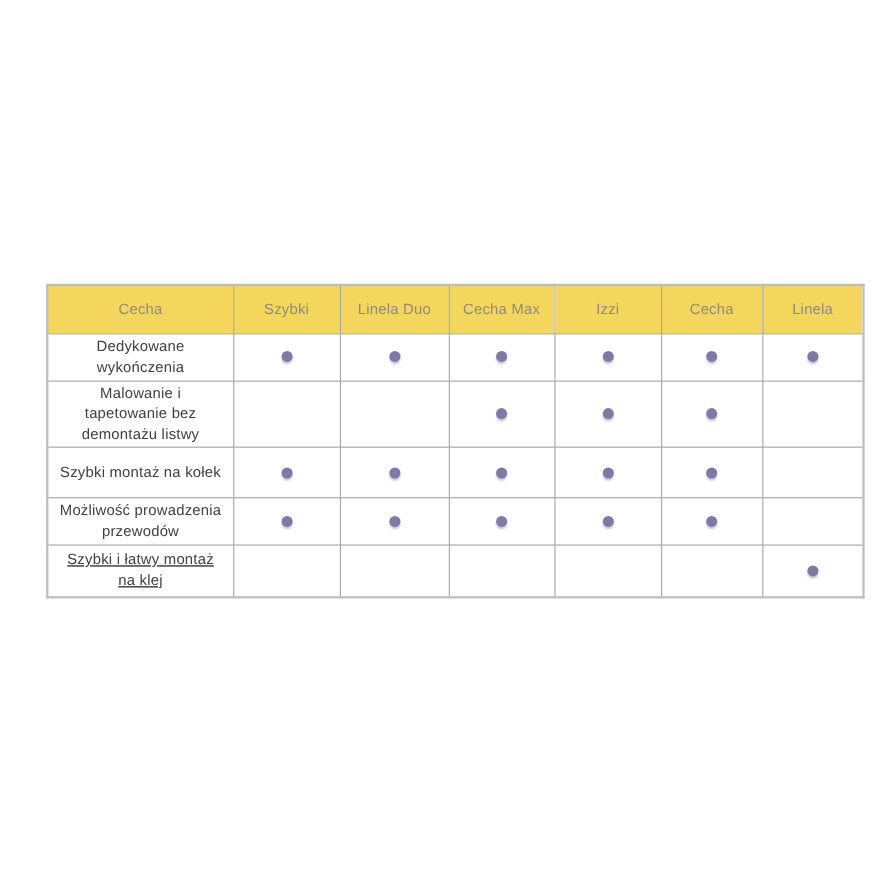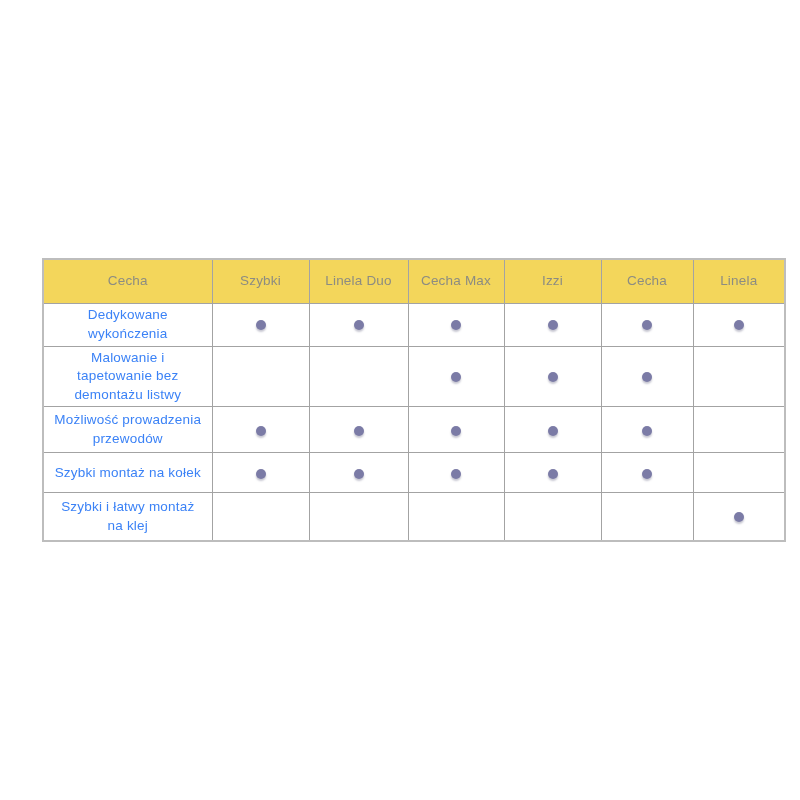--- a/index.html
+++ b/index.html
@@ -51,7 +51,7 @@
     letter-spacing: 0.2px;
   }
   td.feature-cell {
-    color: #3b82f6;
+    color: #404040;
     font-size: 13.5px;
     line-height: 1.38;
     letter-spacing: 0.2px;

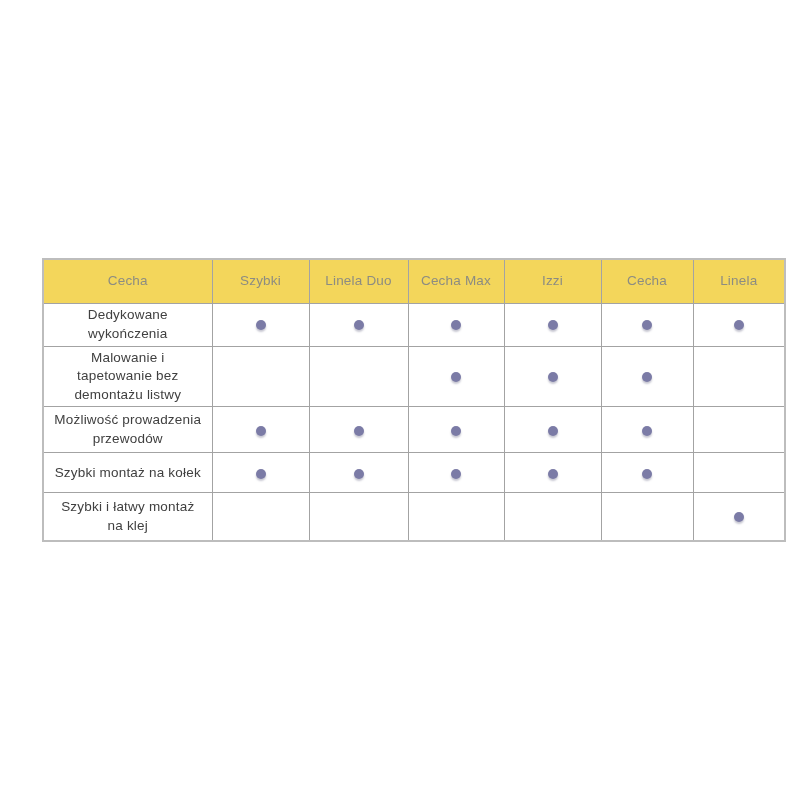--- a/index.html
+++ b/index.html
@@ -112,7 +112,7 @@
         <td class="value-cell"><span class="dot" style="visibility: hidden;"></span></td>
       </tr>
       <tr>
-        <td class="feature-cell">Możliwość prowadzenia przewodów</td>
+        <td class="feature-cell">Szybki montaż na kołek</td>
         <td class="value-cell"><span class="dot"></span></td>
         <td class="value-cell"><span class="dot"></span></td>
         <td class="value-cell"><span class="dot"></span></td>
@@ -121,7 +121,7 @@
         <td class="value-cell"><span class="dot" style="visibility: hidden;"></span></td>
       </tr>
       <tr>
-        <td class="feature-cell">Szybki montaż na kołek</td>
+        <td class="feature-cell">Możliwość prowadzenia przewodów</td>
         <td class="value-cell"><span class="dot"></span></td>
         <td class="value-cell"><span class="dot"></span></td>
         <td class="value-cell"><span class="dot"></span></td>

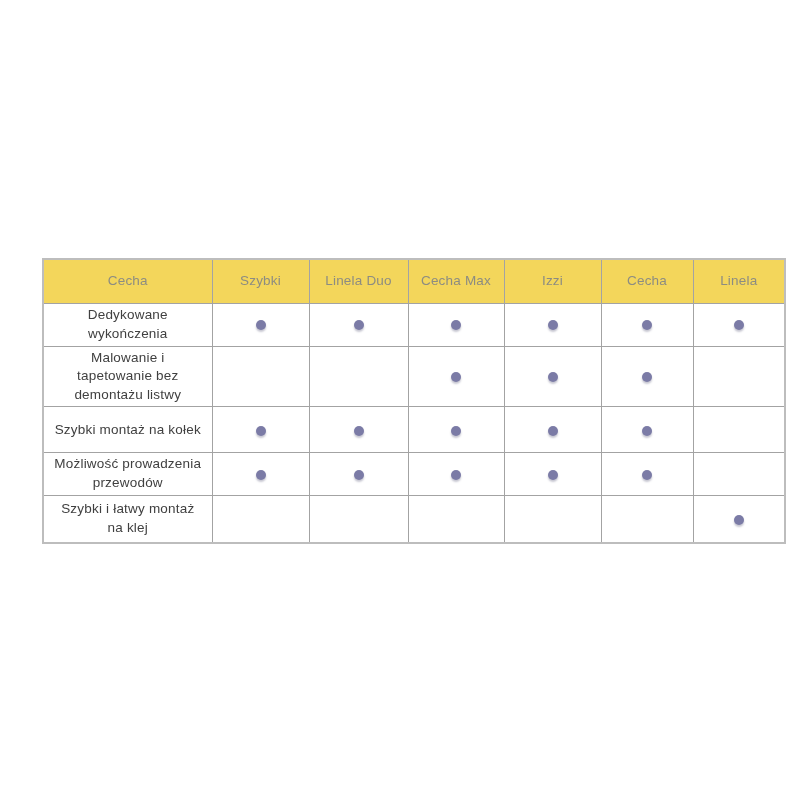--- a/index.html
+++ b/index.html
@@ -41,7 +41,7 @@
   table.comparison-table tbody tr:nth-child(2) { height: 58px; }
   table.comparison-table tbody tr:nth-child(3) { height: 46px; }
   table.comparison-table tbody tr:nth-child(4) { height: 40px; }
-  table.comparison-table tbody tr:nth-child(5) { height: 48px; }
+  table.comparison-table tbody tr:nth-child(5) { height: 48px; text-decoration: underline; }
   th.header-cell {
     background: #F3D65B;
     color: #8C8C82;

